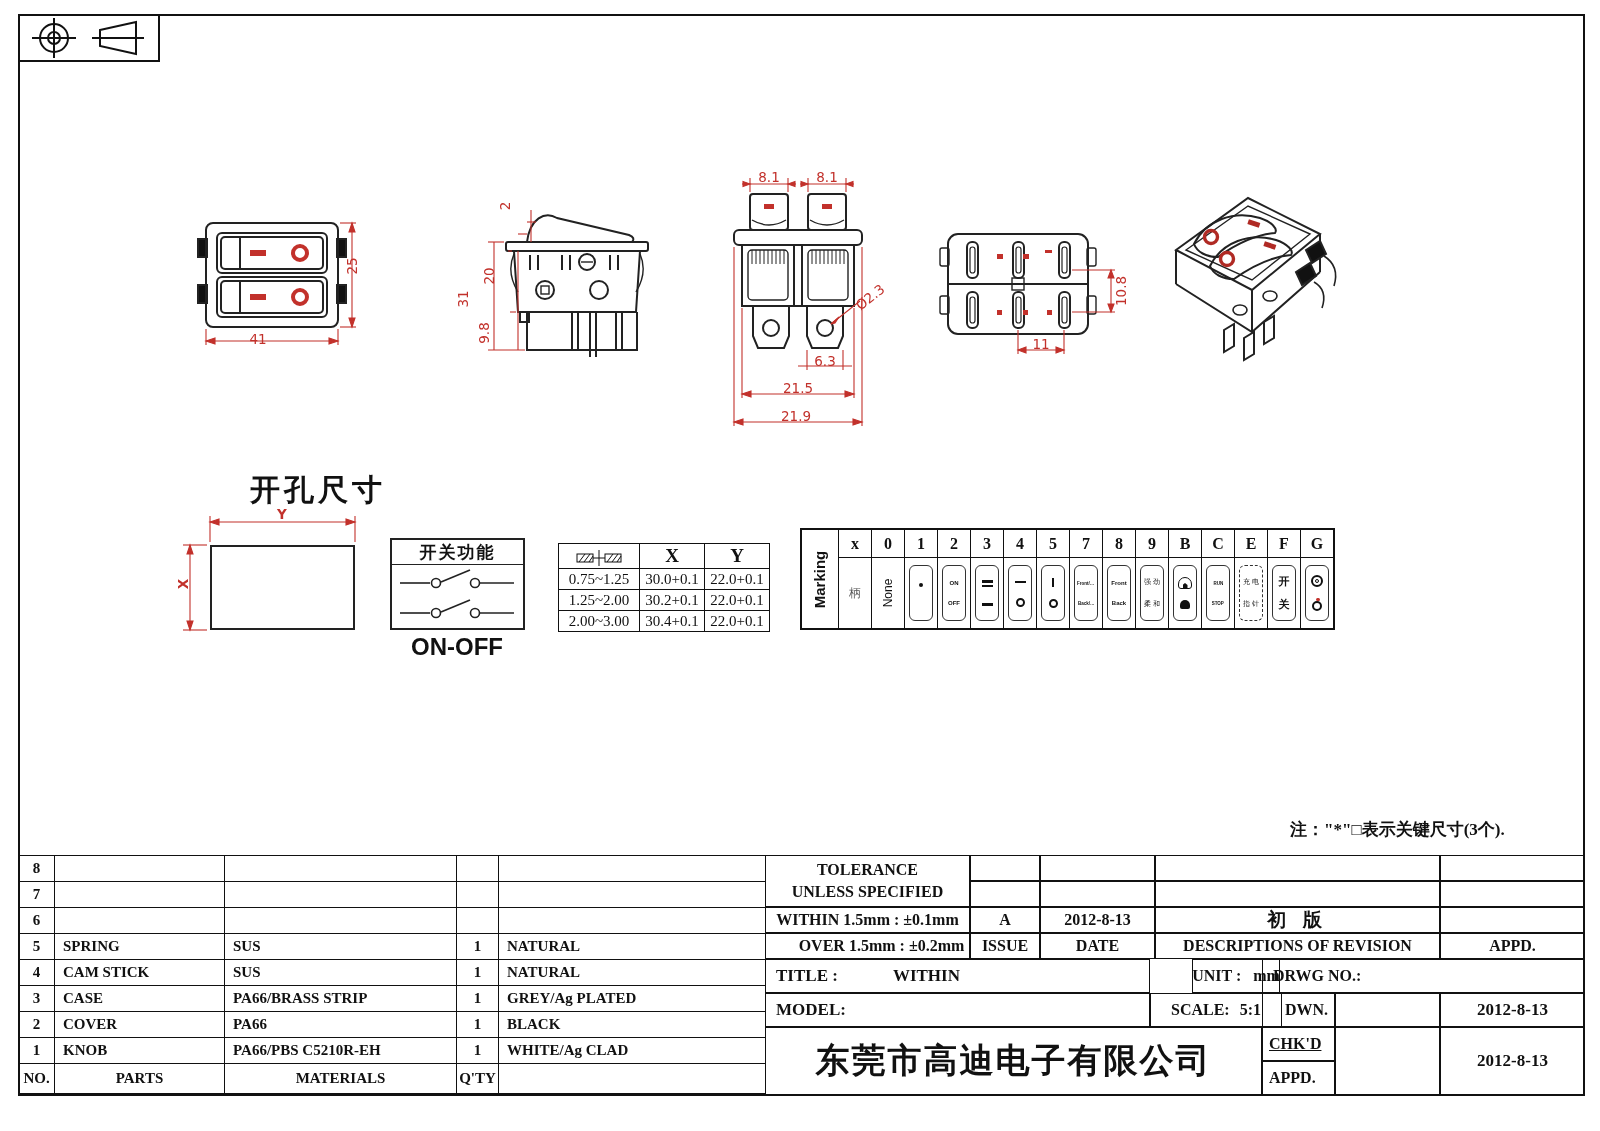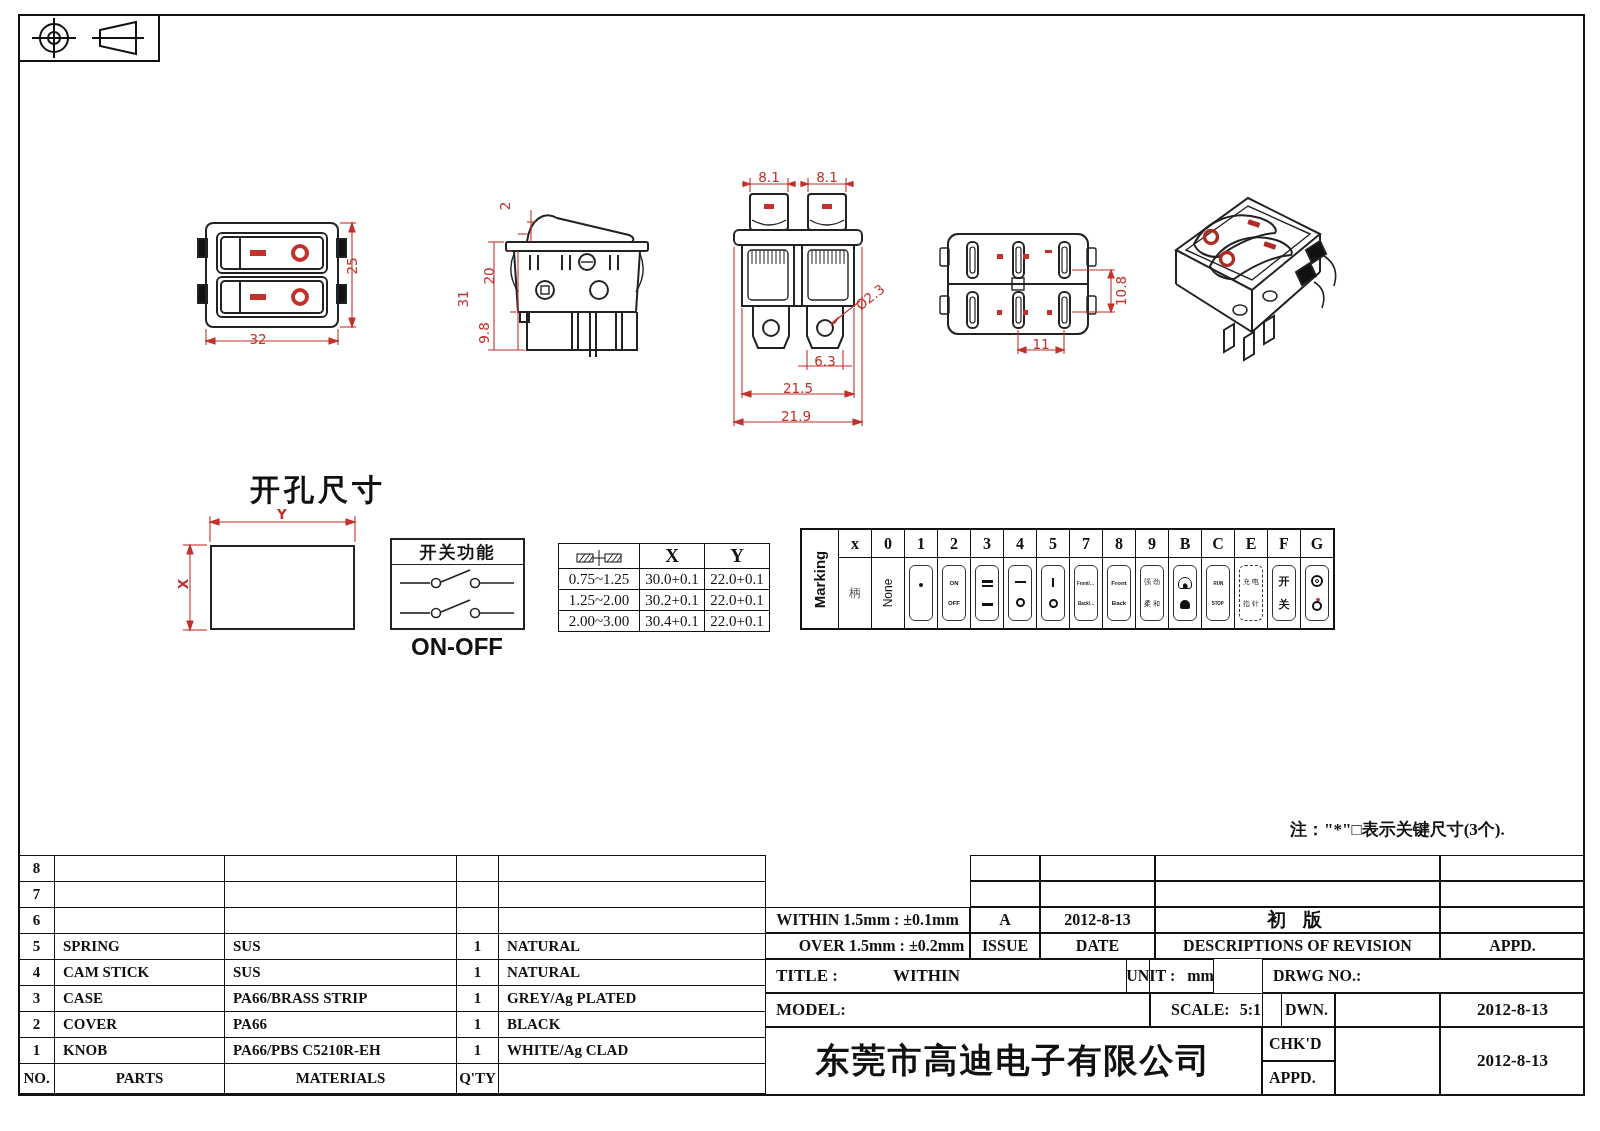--- a/index.html
+++ b/index.html
@@ -104,7 +104,7 @@
         <path d="M162,114 l-3,-9 h6 z"></path>
     </g>
   </svg>
-  <span class="dim" style="left:258px;top:339px">32</span>
+  <span class="dim" style="left:258px;top:339px">41</span>
   <span class="dim r" style="left:352px;top:266px">25</span>
 
   <svg style="left:432px;top:192px" width="235" height="180" viewBox="0 0 235 180">

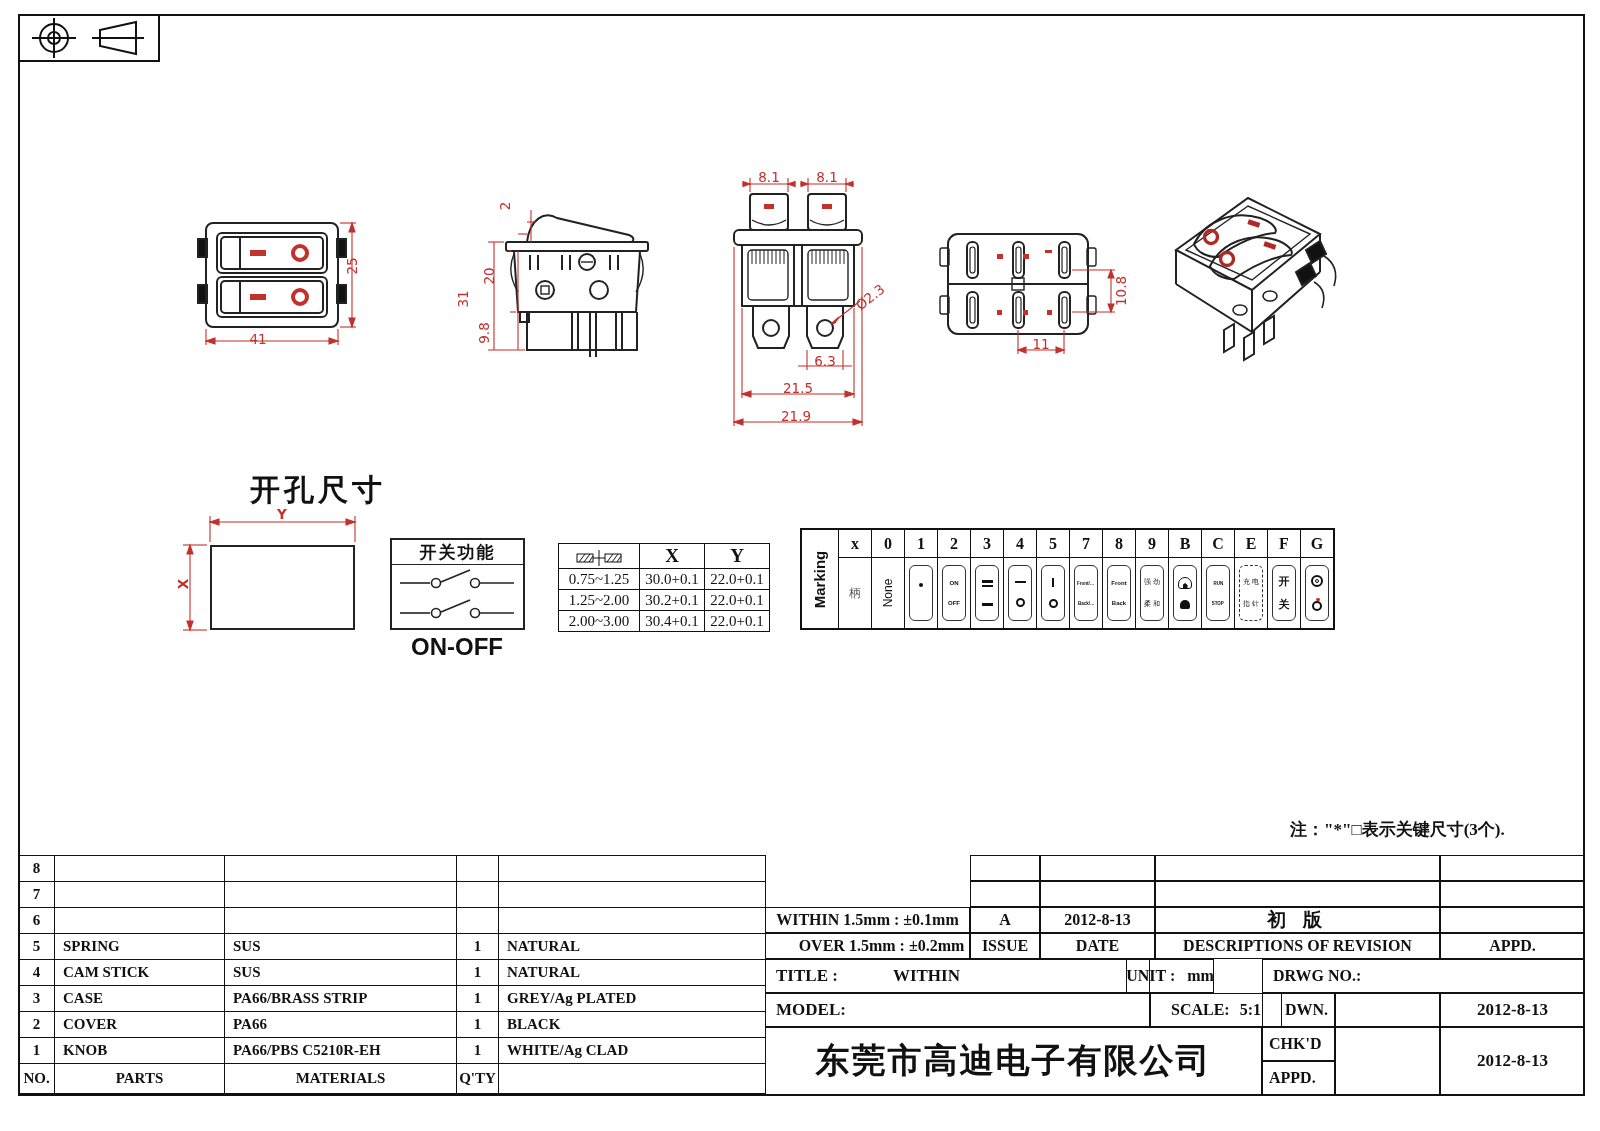--- a/index.html
+++ b/index.html
@@ -599,6 +599,10 @@
     </tbody>
   </table>
 
+  <div class="cell" style="left:765px;top:855px;width:205px;height:52px;flex-direction:column;line-height:1.4;">
+    <span>TOLERANCE</span>
+      <span>UNLESS  SPECIFIED</span>
+  </div>
   <div class="cell" style="left:765px;top:907px;width:205px;height:26px;">WITHIN 1.5mm : ±0.1mm</div>
   <div class="cell" style="left:765px;top:933px;width:205px;height:26px;padding-left:28px;">OVER 1.5mm : ±0.2mm</div>
 

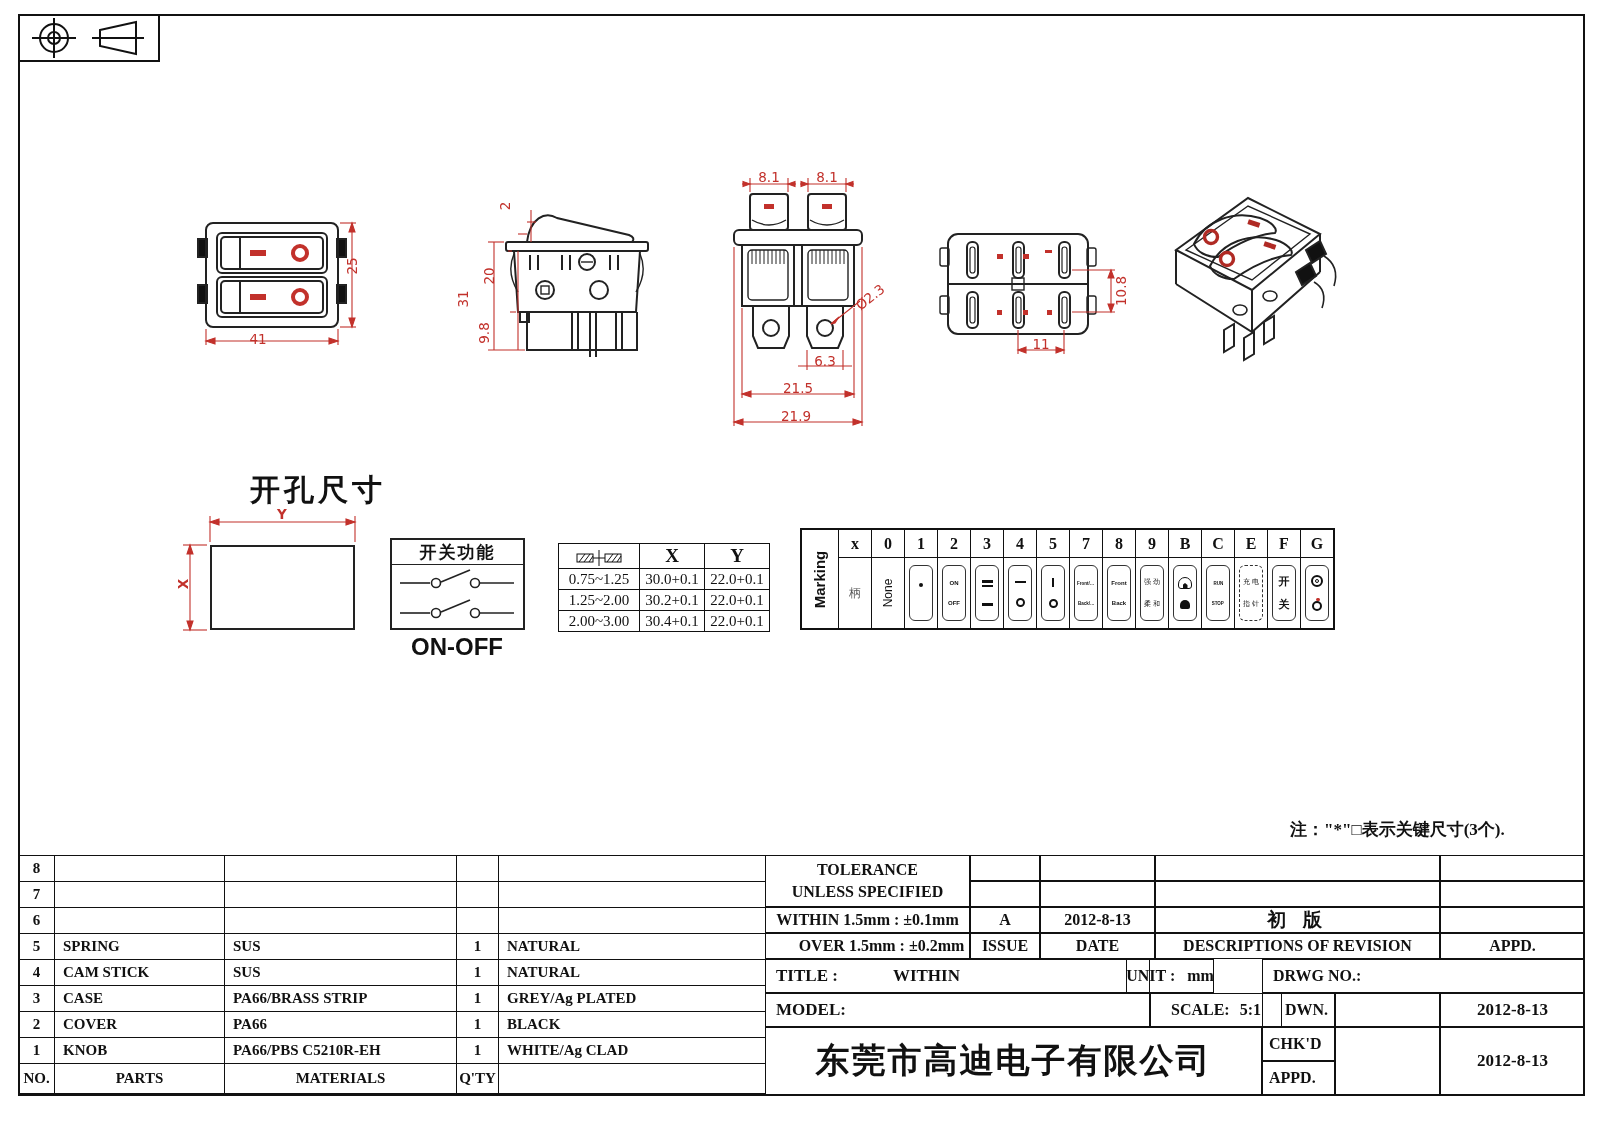--- a/index.html
+++ b/index.html
@@ -630,7 +630,7 @@
     <span>TITLE :</span>
       <span style="margin-left:55px;">WITHIN</span>
   </div>
-  <div class="cell" style="left:1126px;top:959px;width:88px;height:34px;">
+  <div class="cell" style="left:1192px;top:959px;width:88px;height:34px;">
     <span>UNIT :</span>
       <span style="margin-left:12px;">mm</span>
   </div>

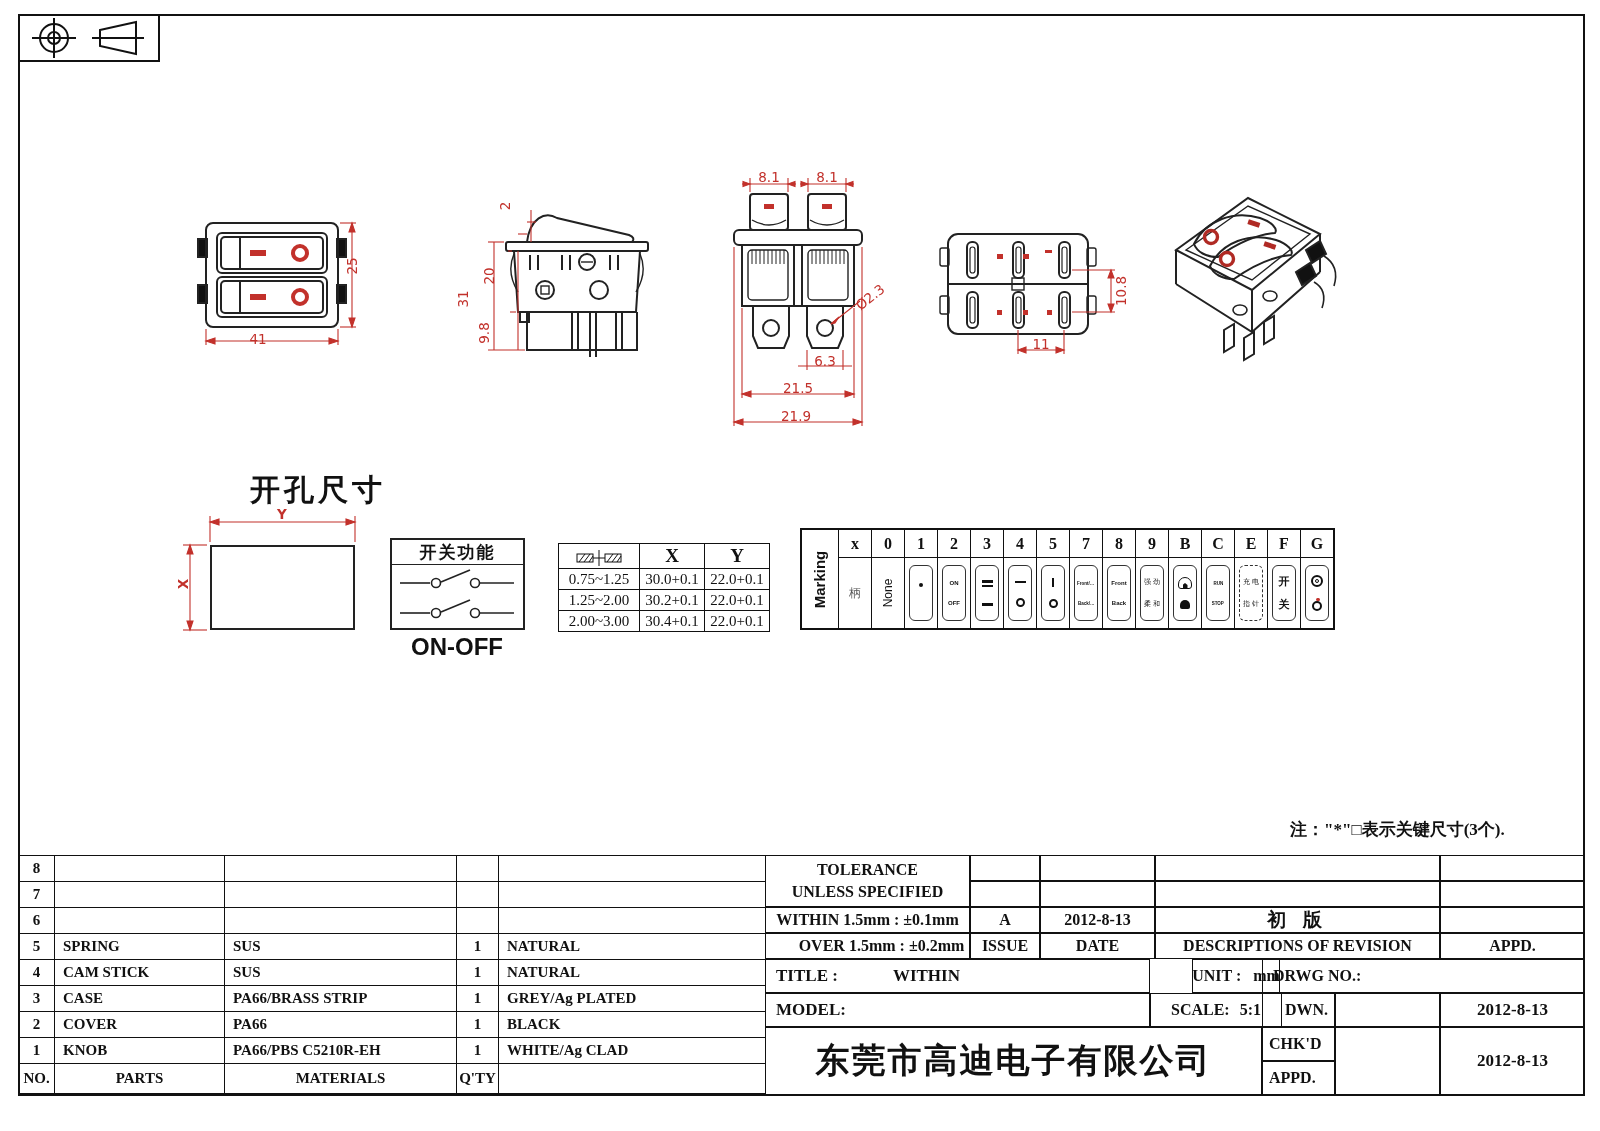--- a/index.html
+++ b/index.html
@@ -646,7 +646,7 @@
   <div class="cell" style="left:1440px;top:993px;width:145px;height:34px;font-size:17px;">2012-8-13</div>
 
   <div class="cell" style="left:765px;top:1027px;width:497px;height:68px;font:bold 34px 'Liberation Sans',sans-serif;letter-spacing:2px;">东莞市高迪电子有限公司</div>
-  <div class="cell tl" style="left:1262px;top:1027px;width:73px;height:34px;padding-left:6px;">CHK'D</div>
+  <div class="cell tl" style="left:1262px;top:1027px;width:73px;height:34px;padding-left:6px;text-decoration:underline;">CHK'D</div>
   <div class="cell tl" style="left:1262px;top:1061px;width:73px;height:34px;padding-left:6px;">APPD.</div>
   <div class="cell" style="left:1335px;top:1027px;width:105px;height:68px;"></div>
   <div class="cell" style="left:1440px;top:1027px;width:145px;height:68px;font-size:17px;">2012-8-13</div>

